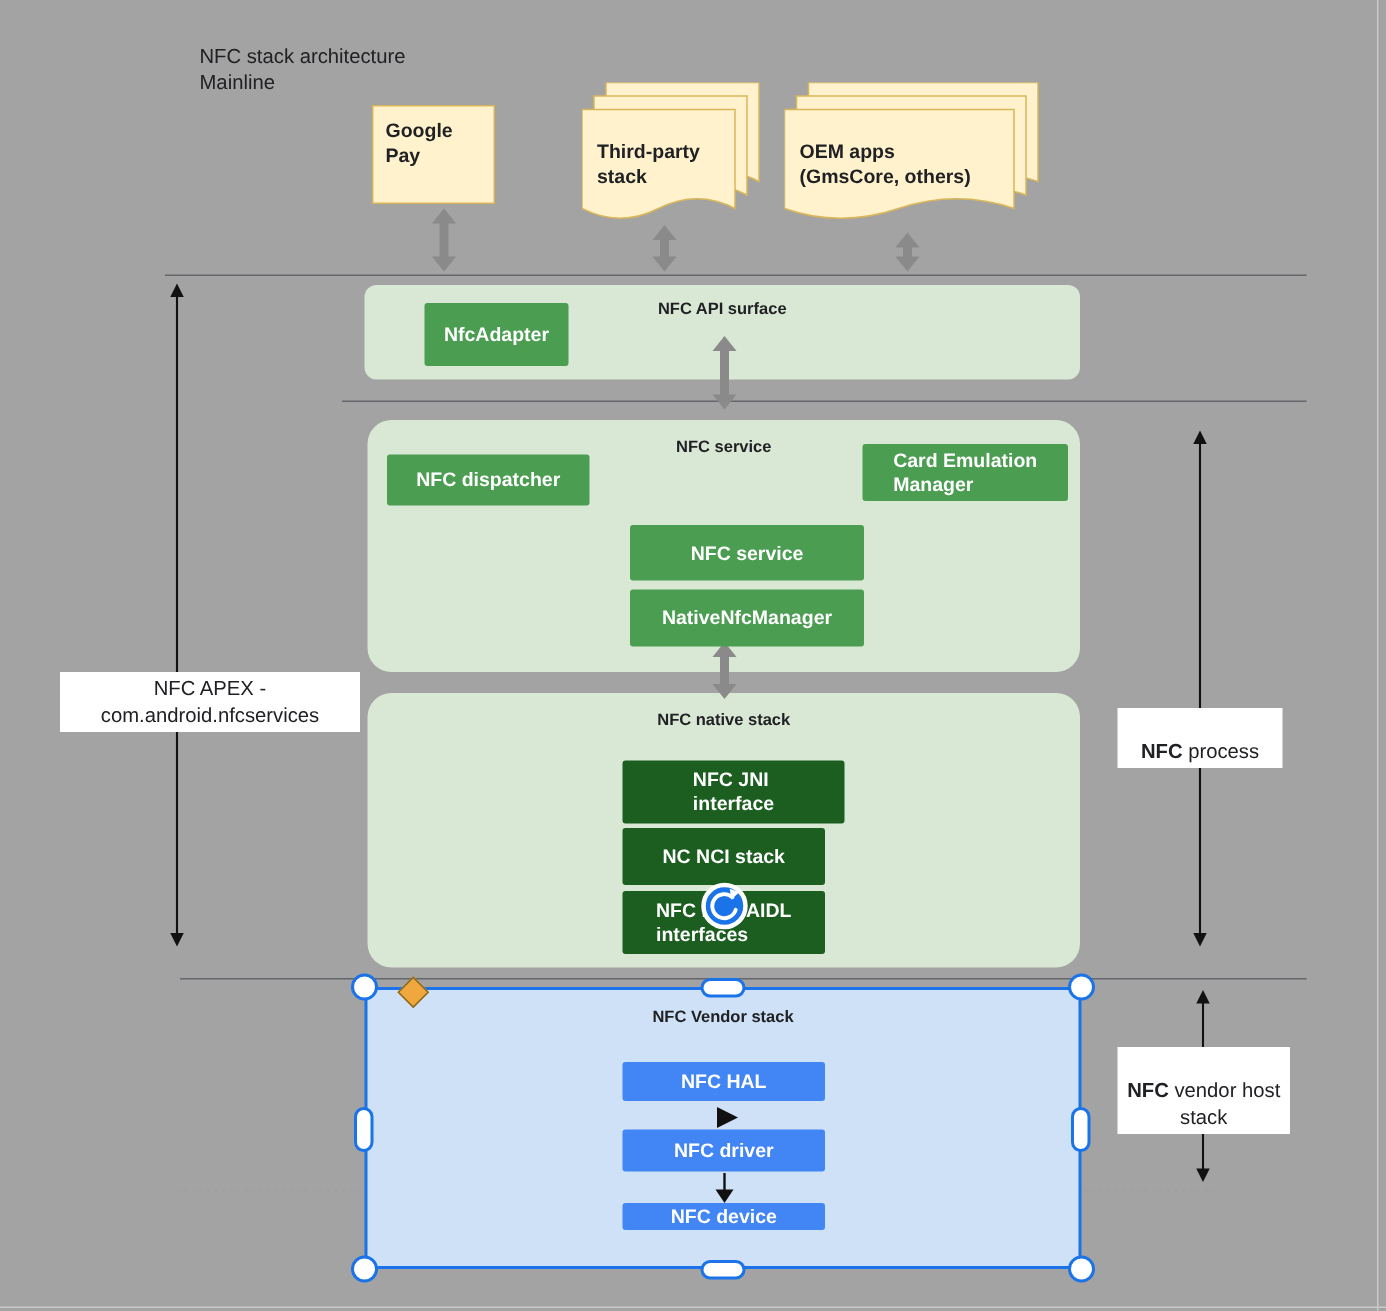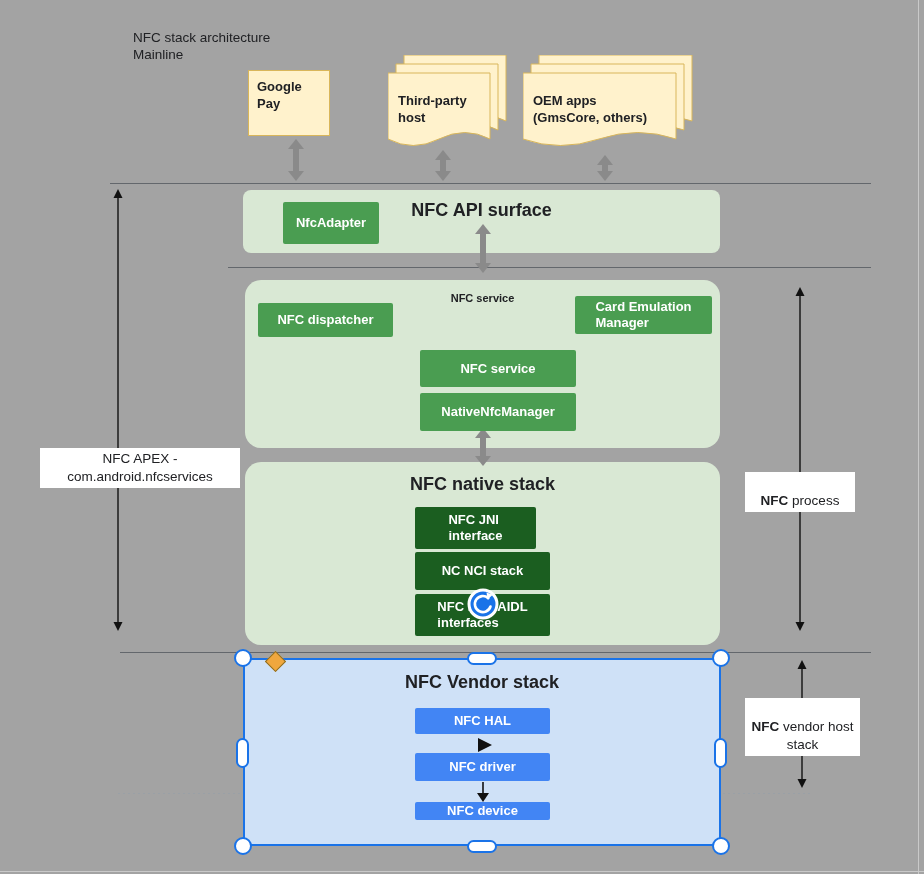--- a/index.html
+++ b/index.html
@@ -52,7 +52,7 @@
     </g>
   </svg>
   <div class="applabel" style="left:398px;top:92px;z-index:3">Third-party
-host</div>
+stack</div>
 
   <svg class="layer" width="171" height="96" style="left:523px;top:55px;z-index:1">
     <g fill="#fff2cc" stroke="#d9b65a" stroke-width="1">

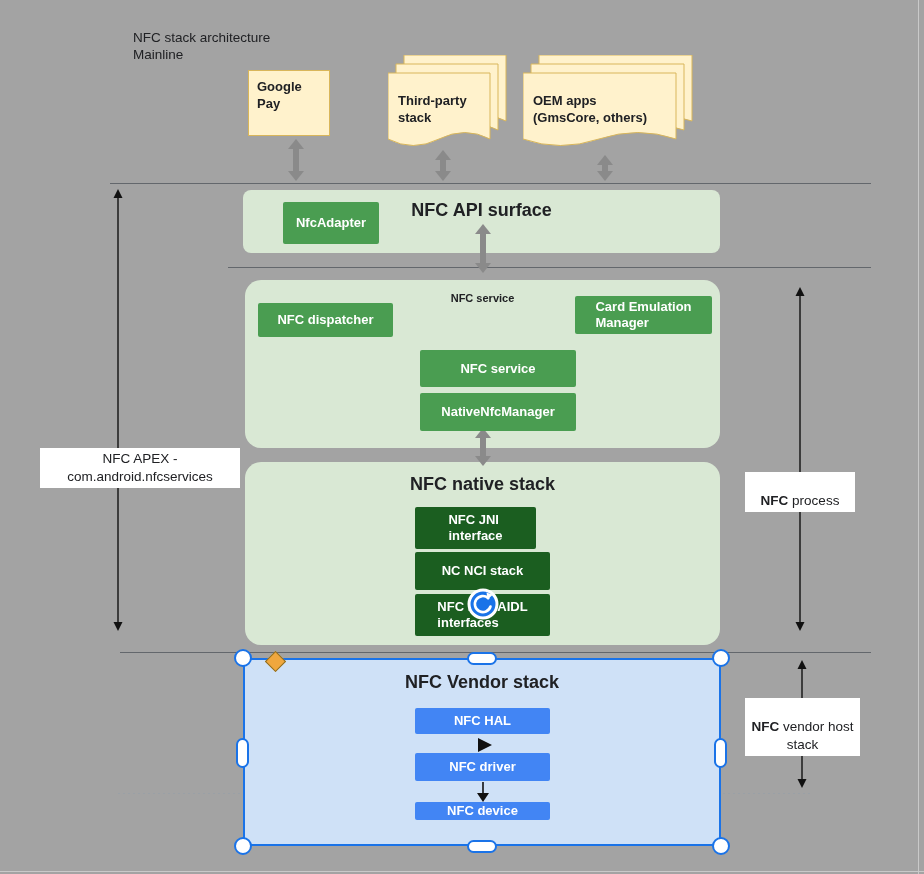--- a/index.html
+++ b/index.html
@@ -11,7 +11,7 @@
   svg.layer{position:absolute;left:0;top:0}
   .applabel{position:absolute;font-weight:700;font-size:13px;line-height:17px;color:#202124;white-space:pre-line}
   .cg{position:absolute;background:var(--container-green,#d9e8d4);border-radius:14px;z-index:1}
-  .ctitle{position:absolute;text-align:center;font-weight:700;font-size:18px;color:#202124;z-index:3}
+  .ctitle{position:absolute;text-align:center;font-weight:700;font-size:11px;color:#202124;z-index:3}
   .chip{position:absolute;display:flex;align-items:center;justify-content:center;text-align:left;color:#fff;font-weight:700;font-size:13px;line-height:16px;white-space:pre-line;border-radius:2px;z-index:3}
   .green{background:var(--chip-green,#4a9d51)}
   .dark{background:var(--dark-green,#1b5e20)}

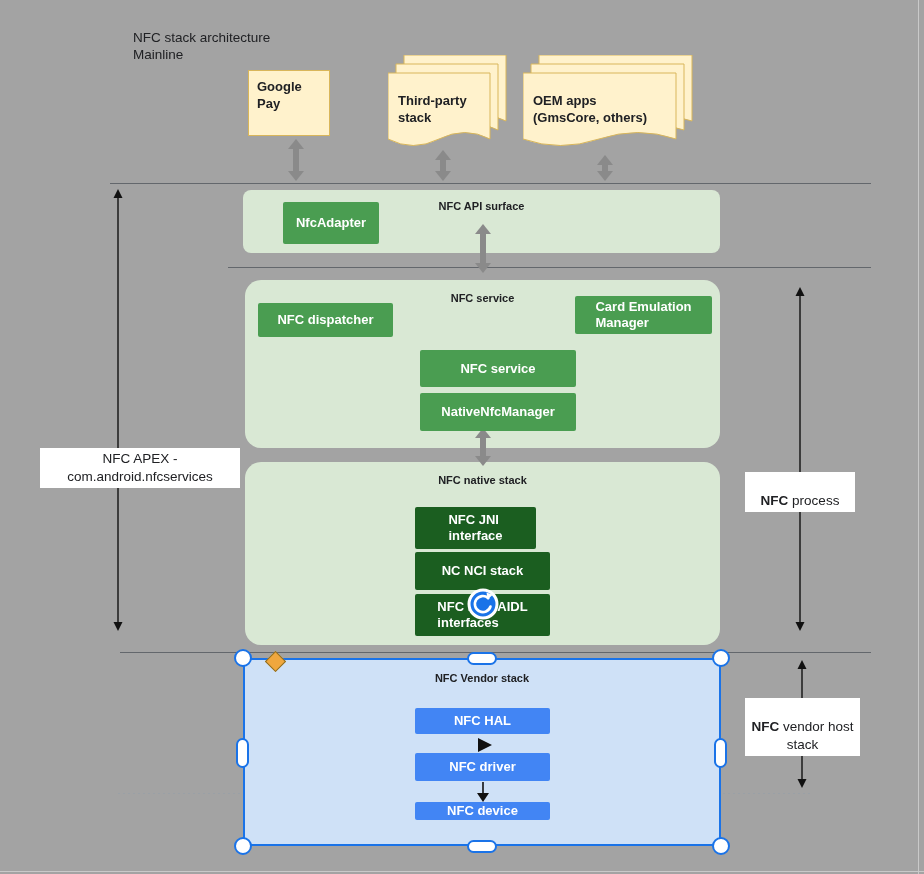--- a/index.html
+++ b/index.html
@@ -78,7 +78,7 @@
 
   <div class="cg" style="left:245px;top:462px;width:475px;height:183px;border-radius:16px"></div>
   <div class="ctitle" style="left:245px;top:474px;width:475px">NFC native stack</div>
-  <div class="chip dark" style="left:415px;top:507px;width:121px;height:42px">NFC JNI
+  <div class="chip dark" style="left:415px;top:507px;width:148px;height:42px">NFC JNI
 interface</div>
   <div class="chip dark" style="left:415px;top:552px;width:135px;height:38px">NC NCI stack</div>
   <div class="chip dark" style="left:415px;top:594px;width:135px;height:42px">NFC HAL AIDL

